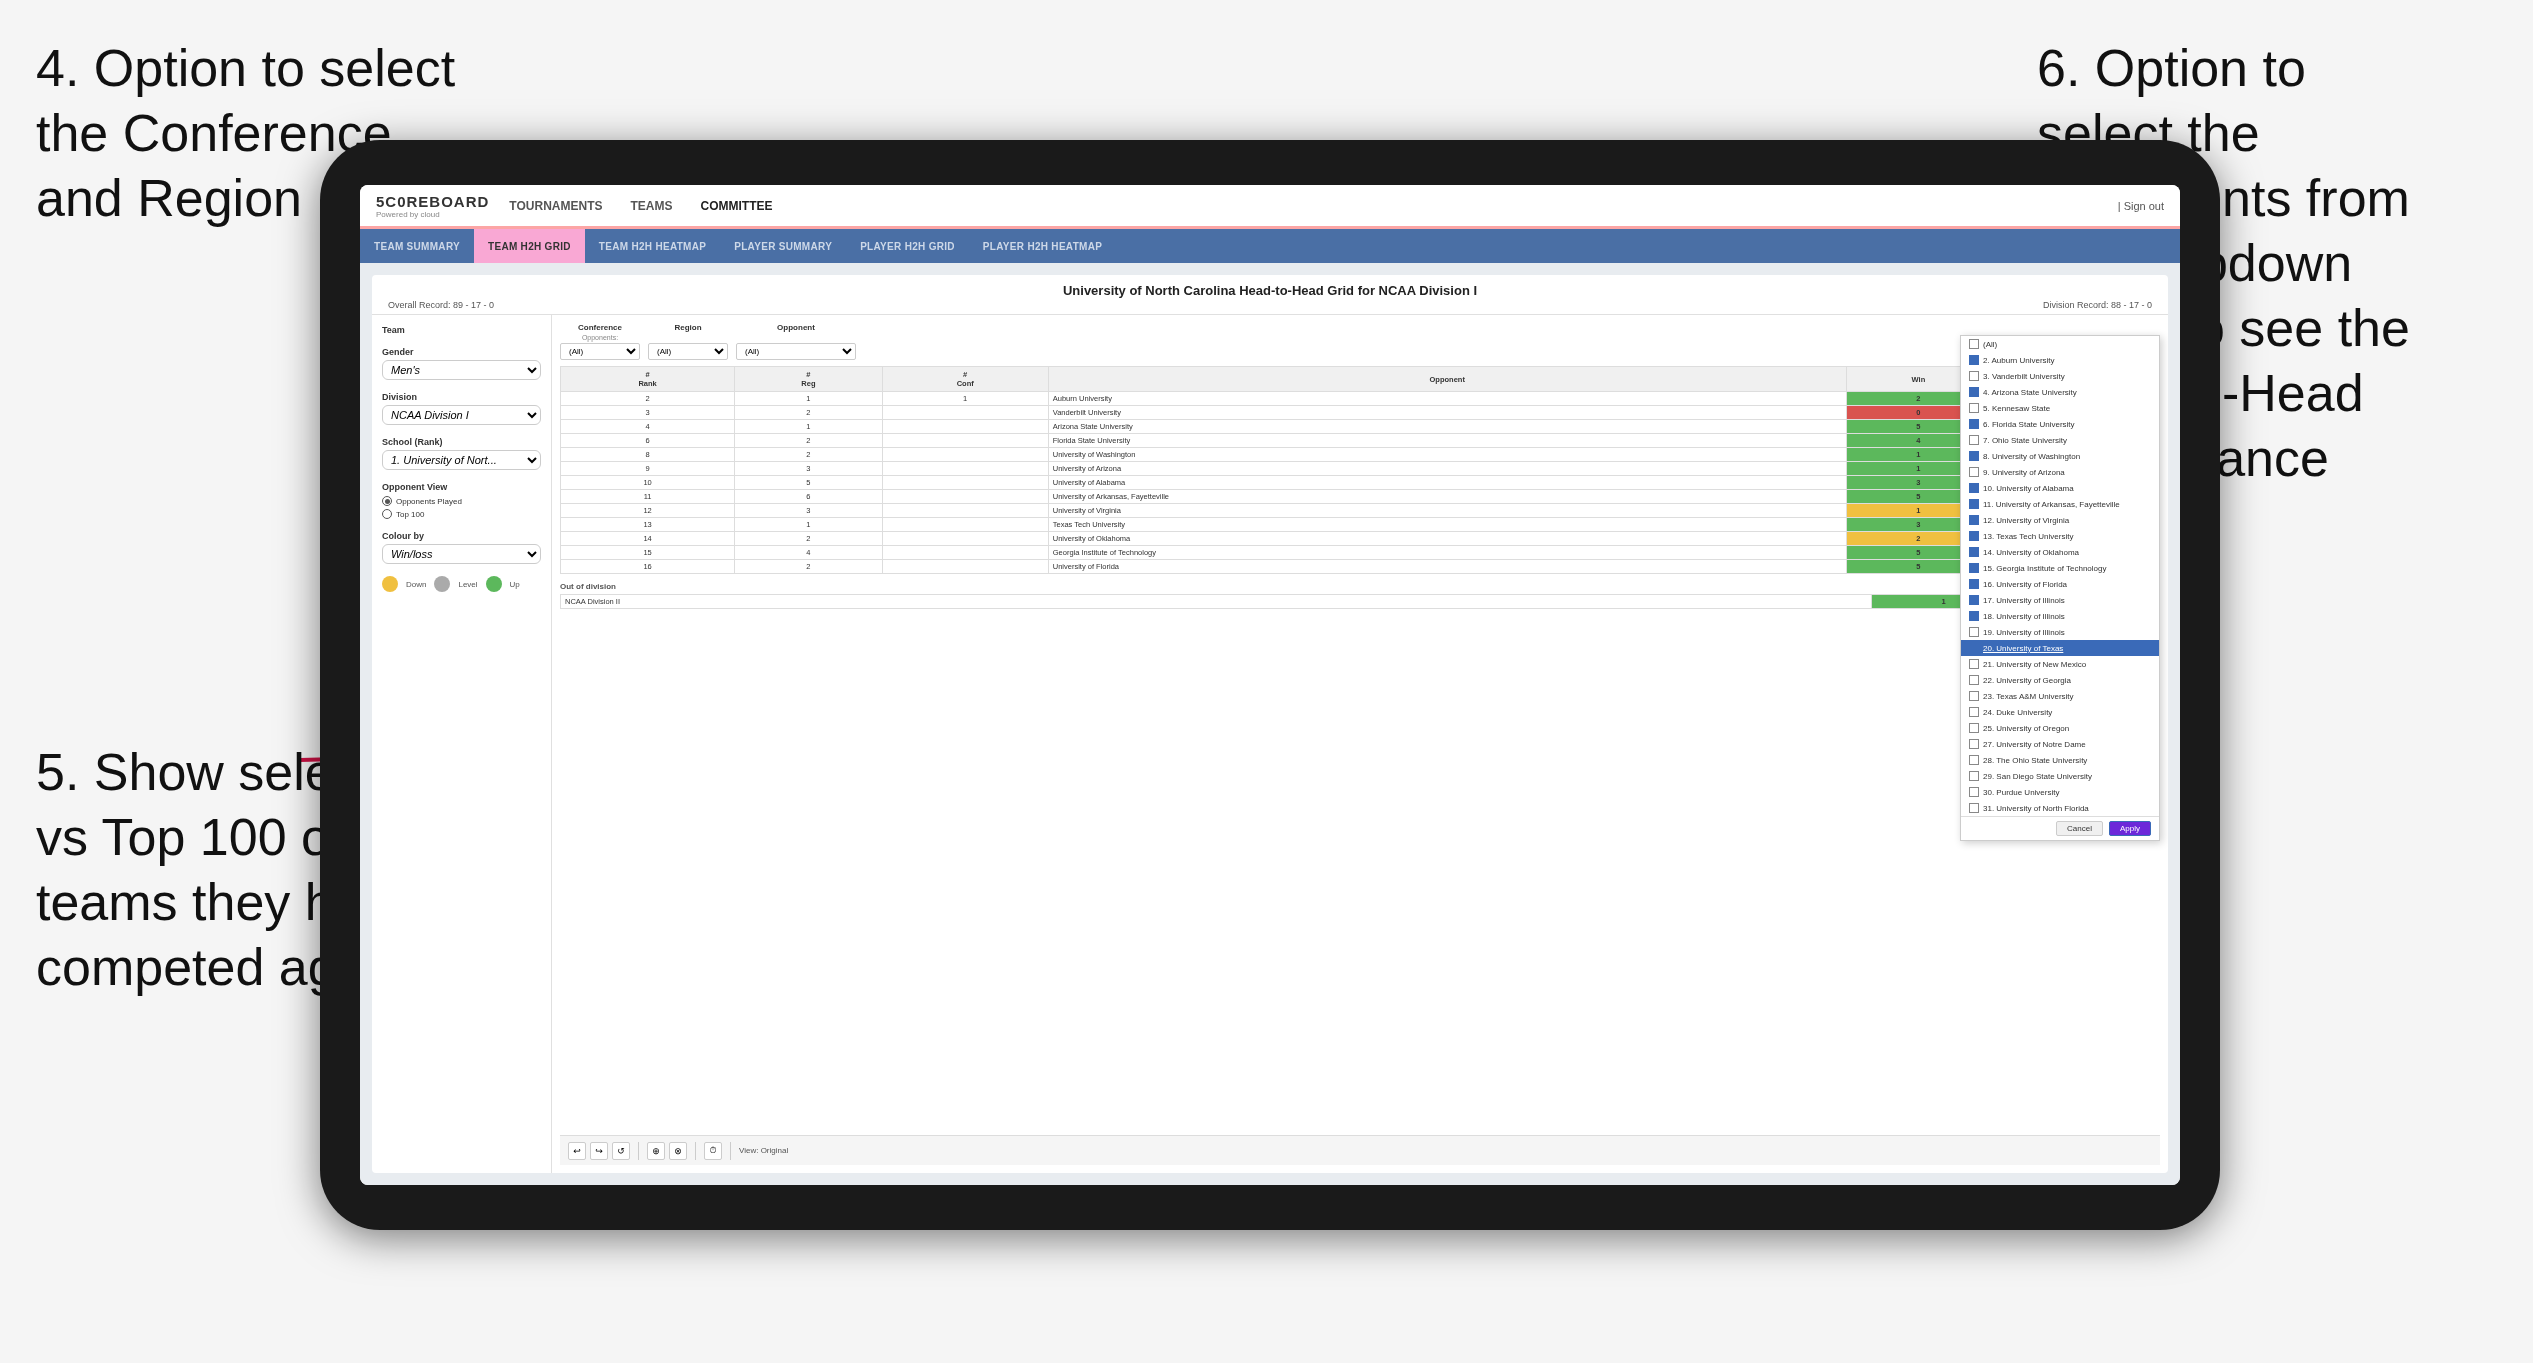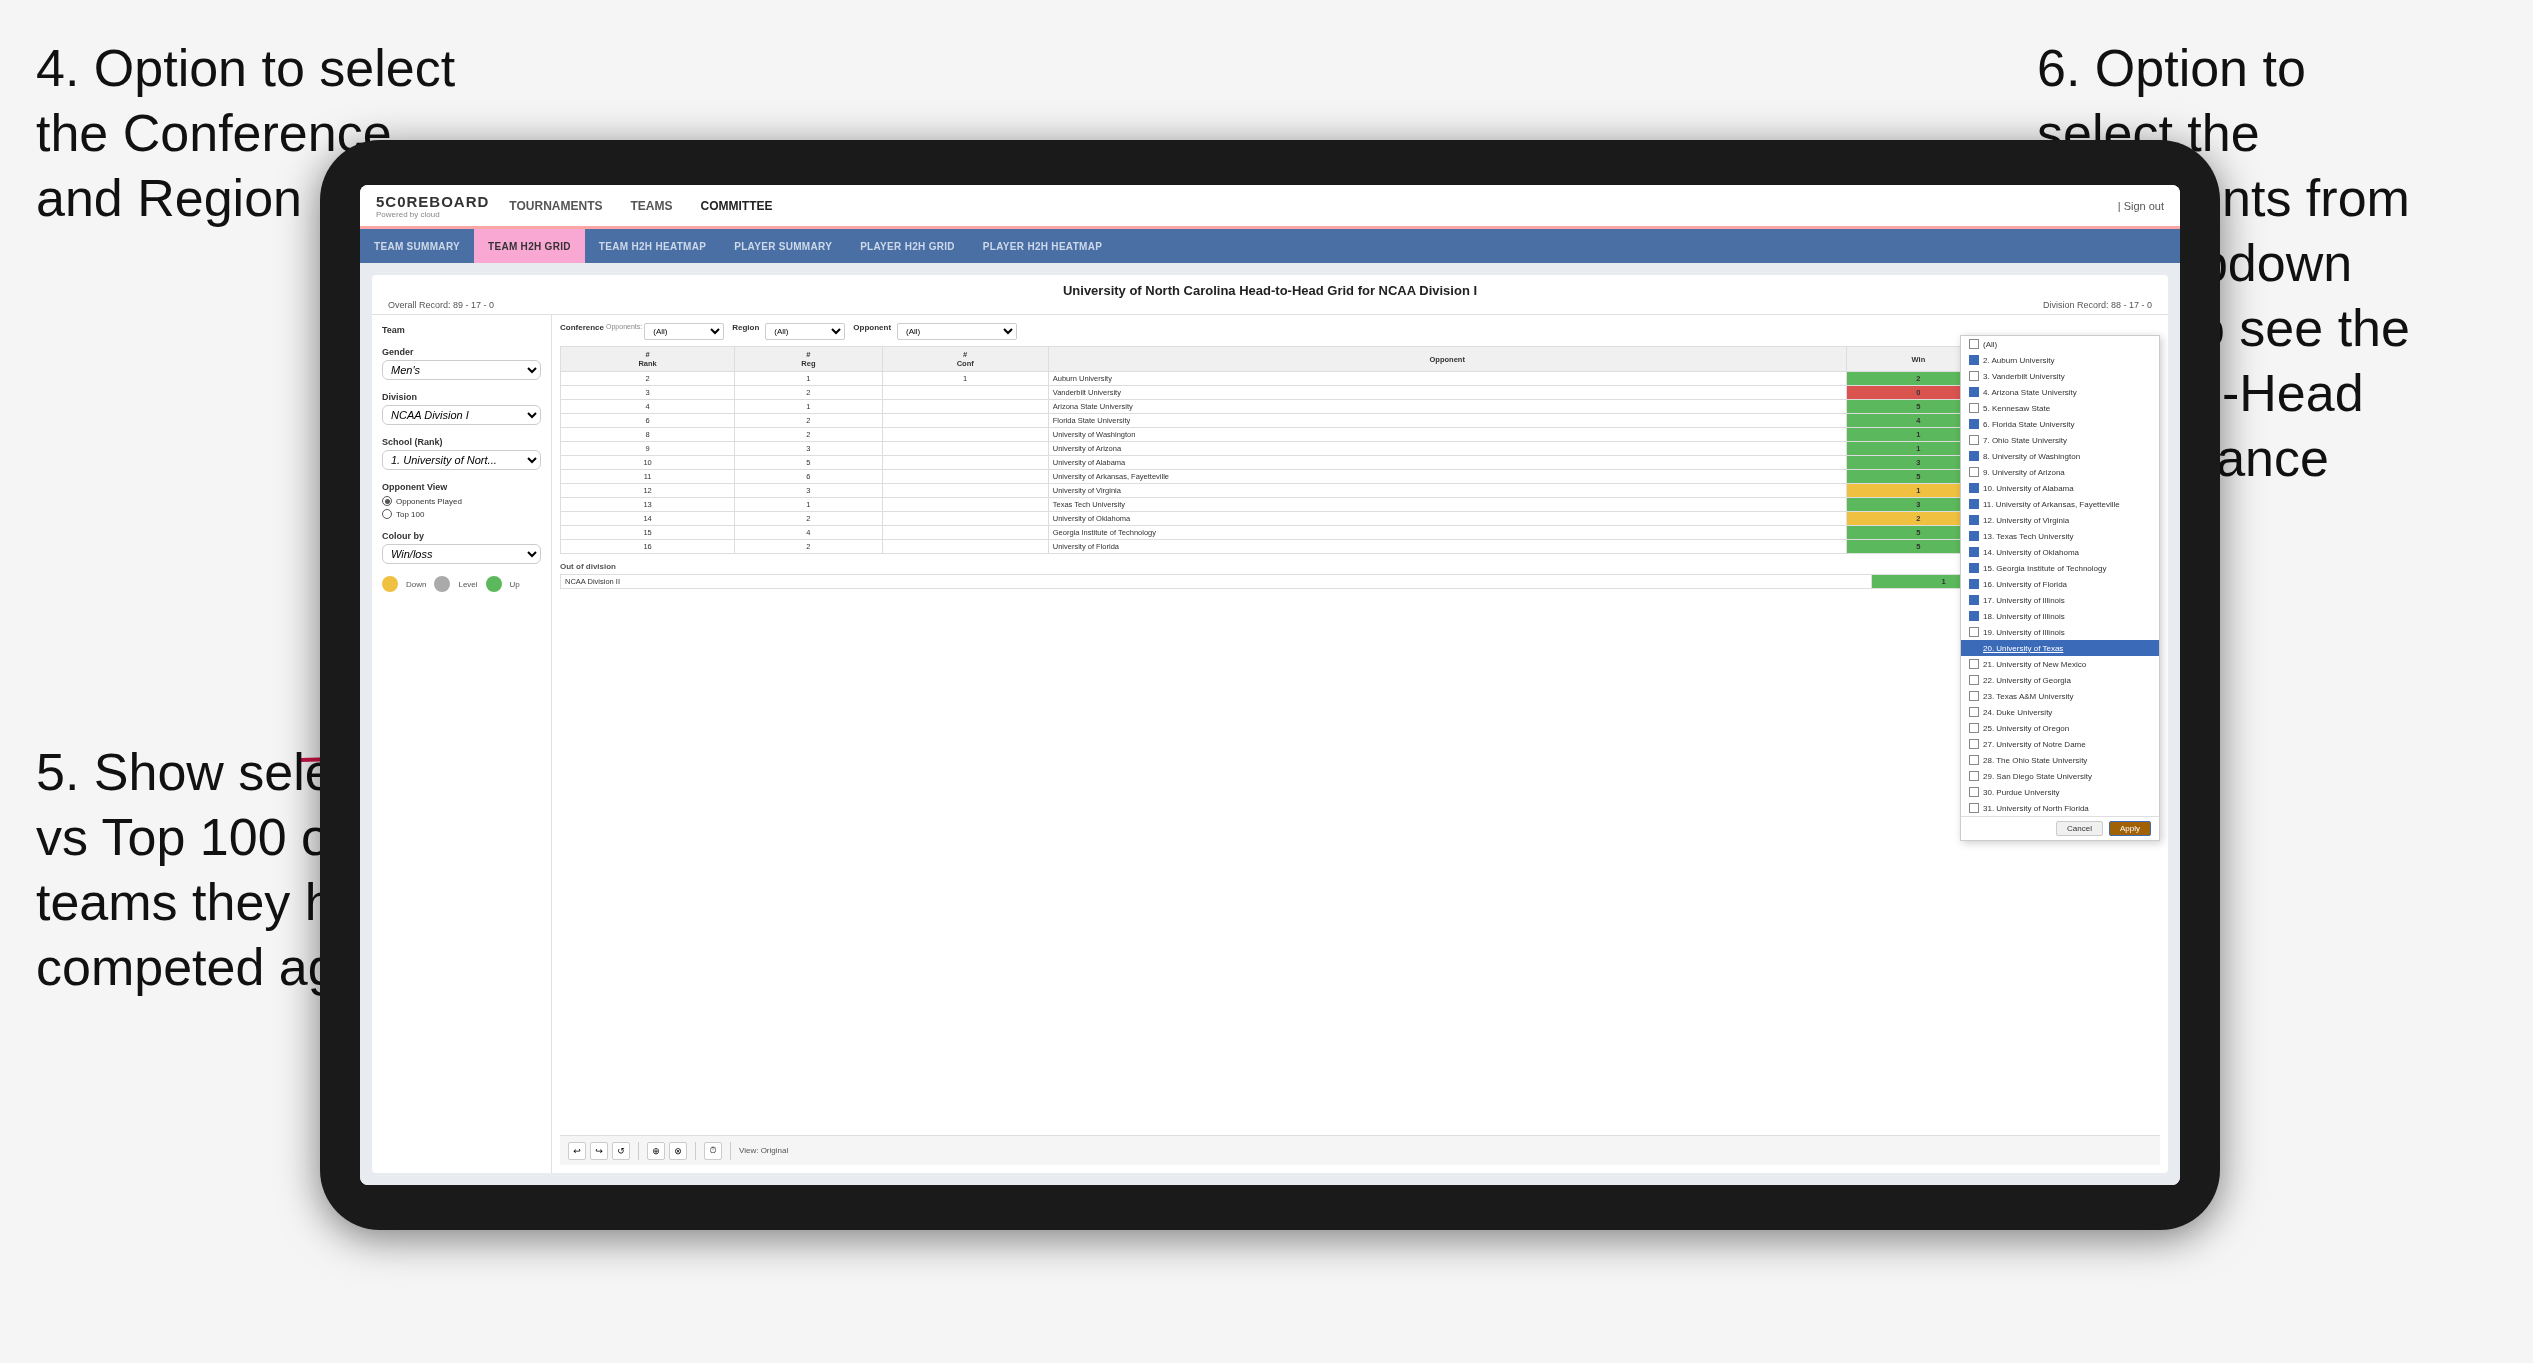--- a/index.html
+++ b/index.html
@@ -276,8 +276,9 @@
 
     .filter-group {
       display: flex;
-      flex-direction: row;
+      flex-direction: column;
       gap: 2px;
+      align-items: center;
     }
 
     .filter-label {

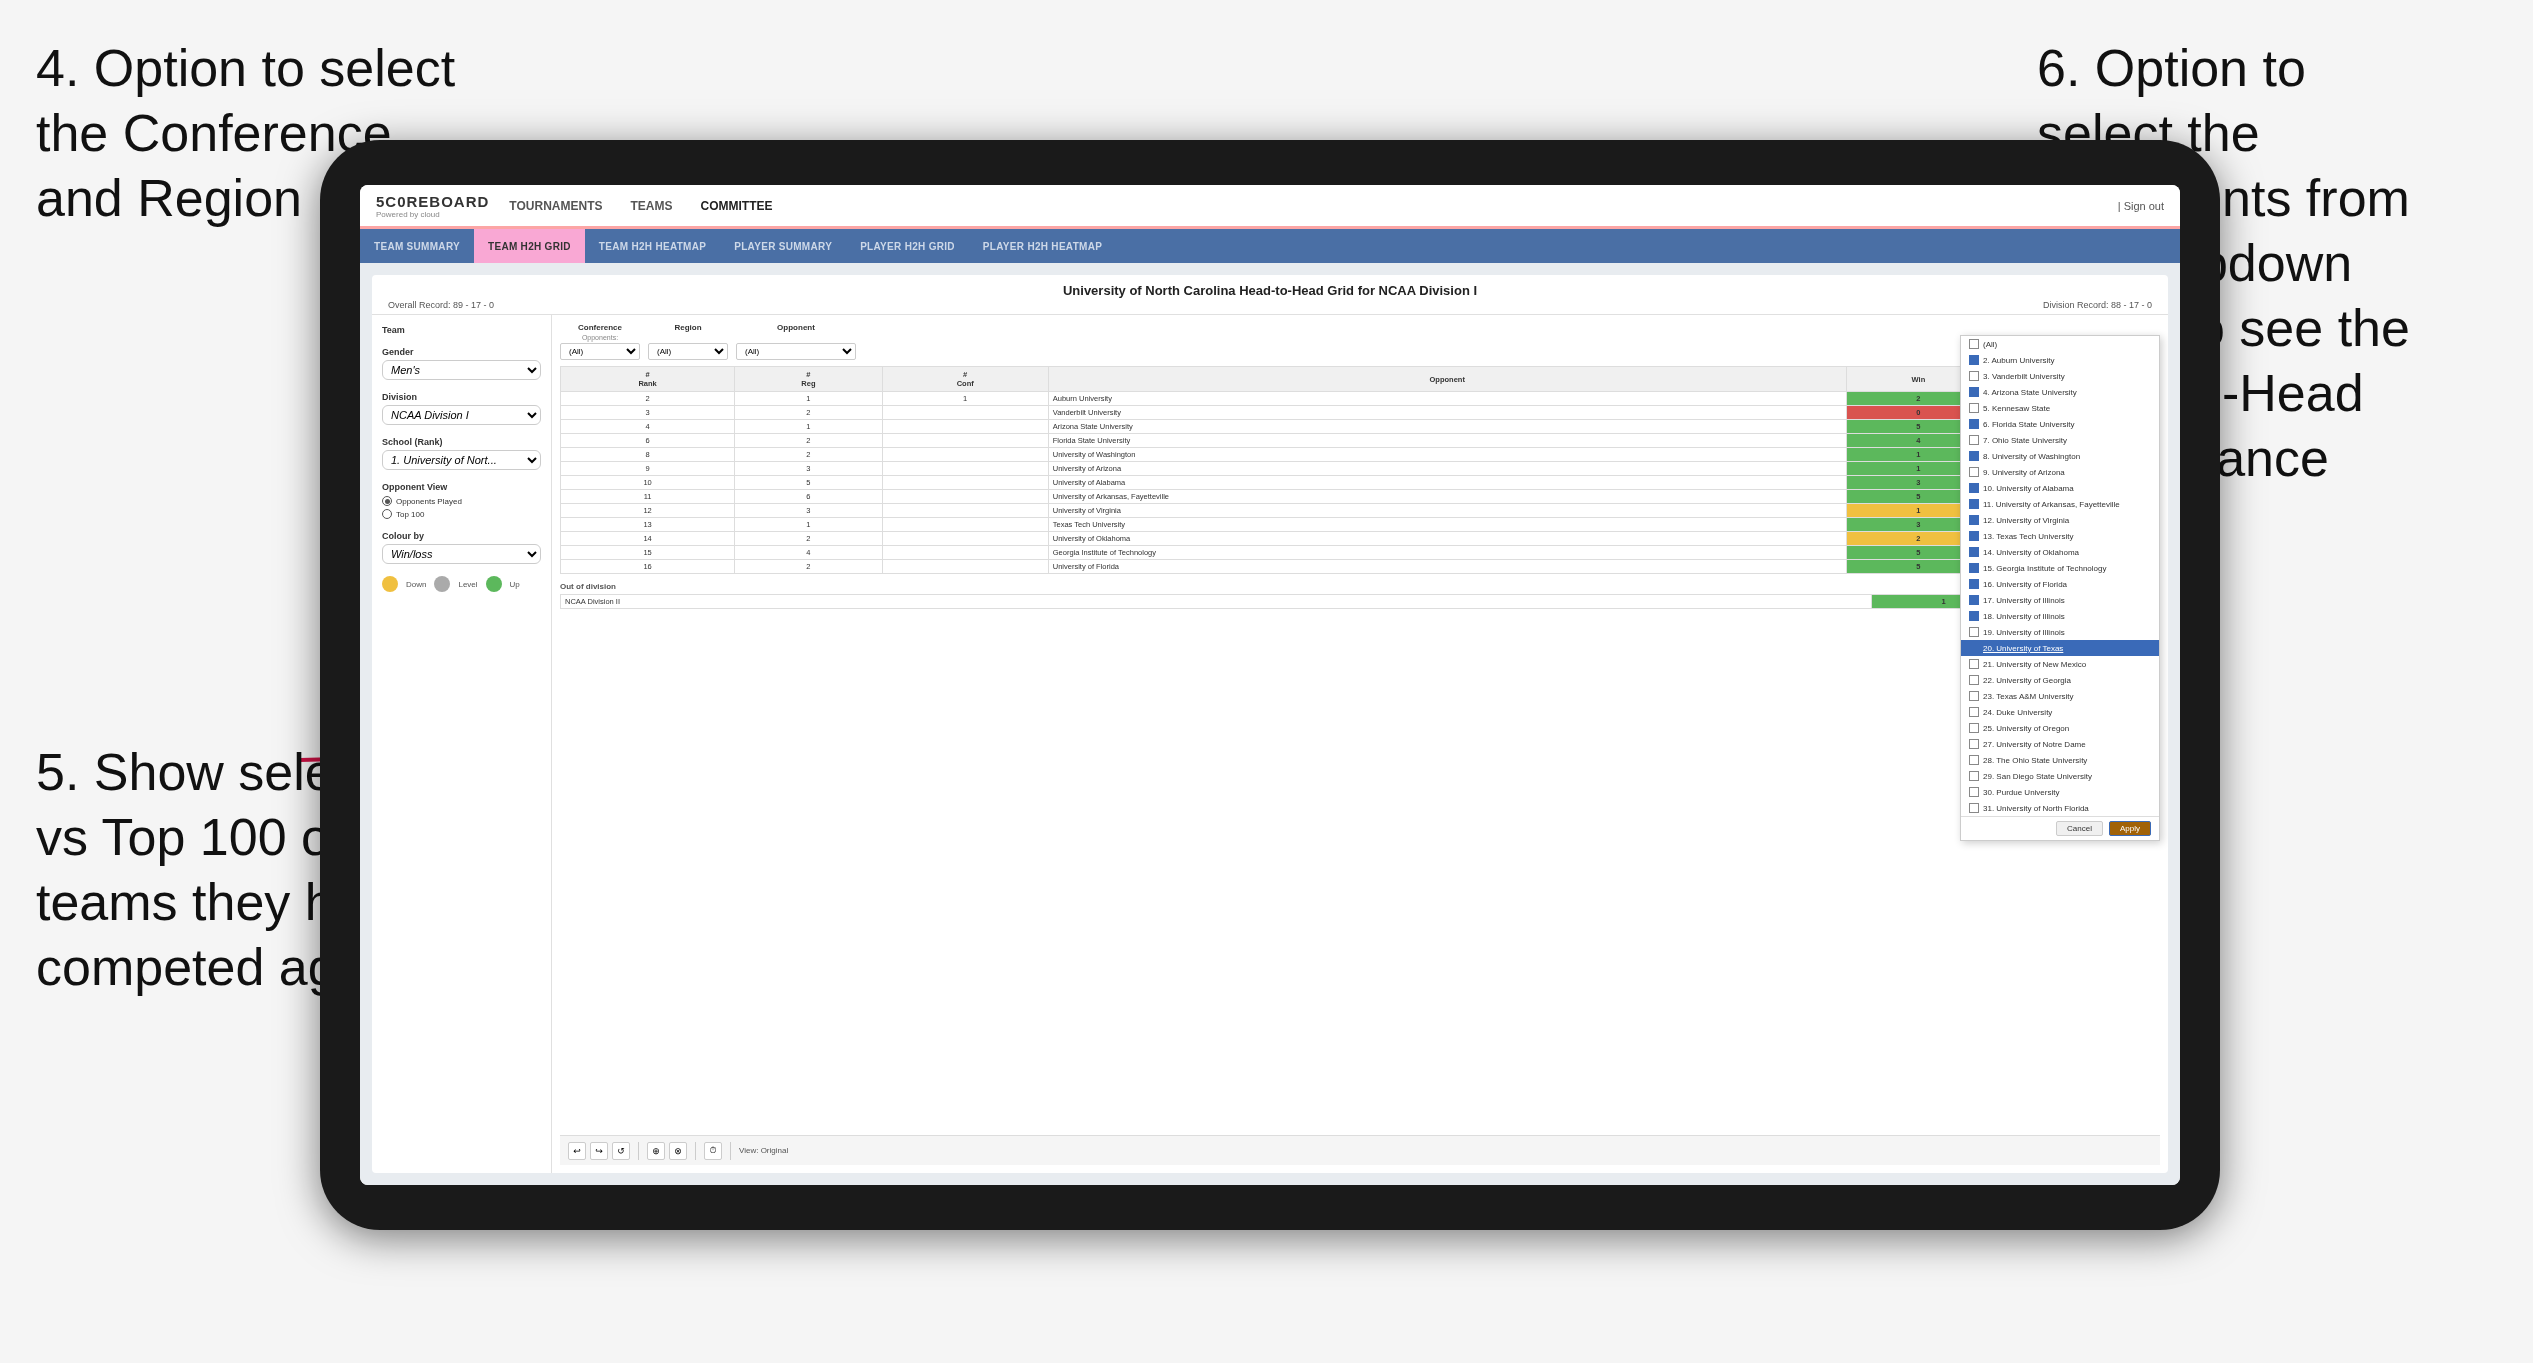--- a/index.html
+++ b/index.html
@@ -454,7 +454,7 @@
     }
 
     .dd-btn-apply {
-      background: #a16207;
+      background: #6d28d9;
       border: 1px solid #3a6ab8;
       color: #fff;
     }

